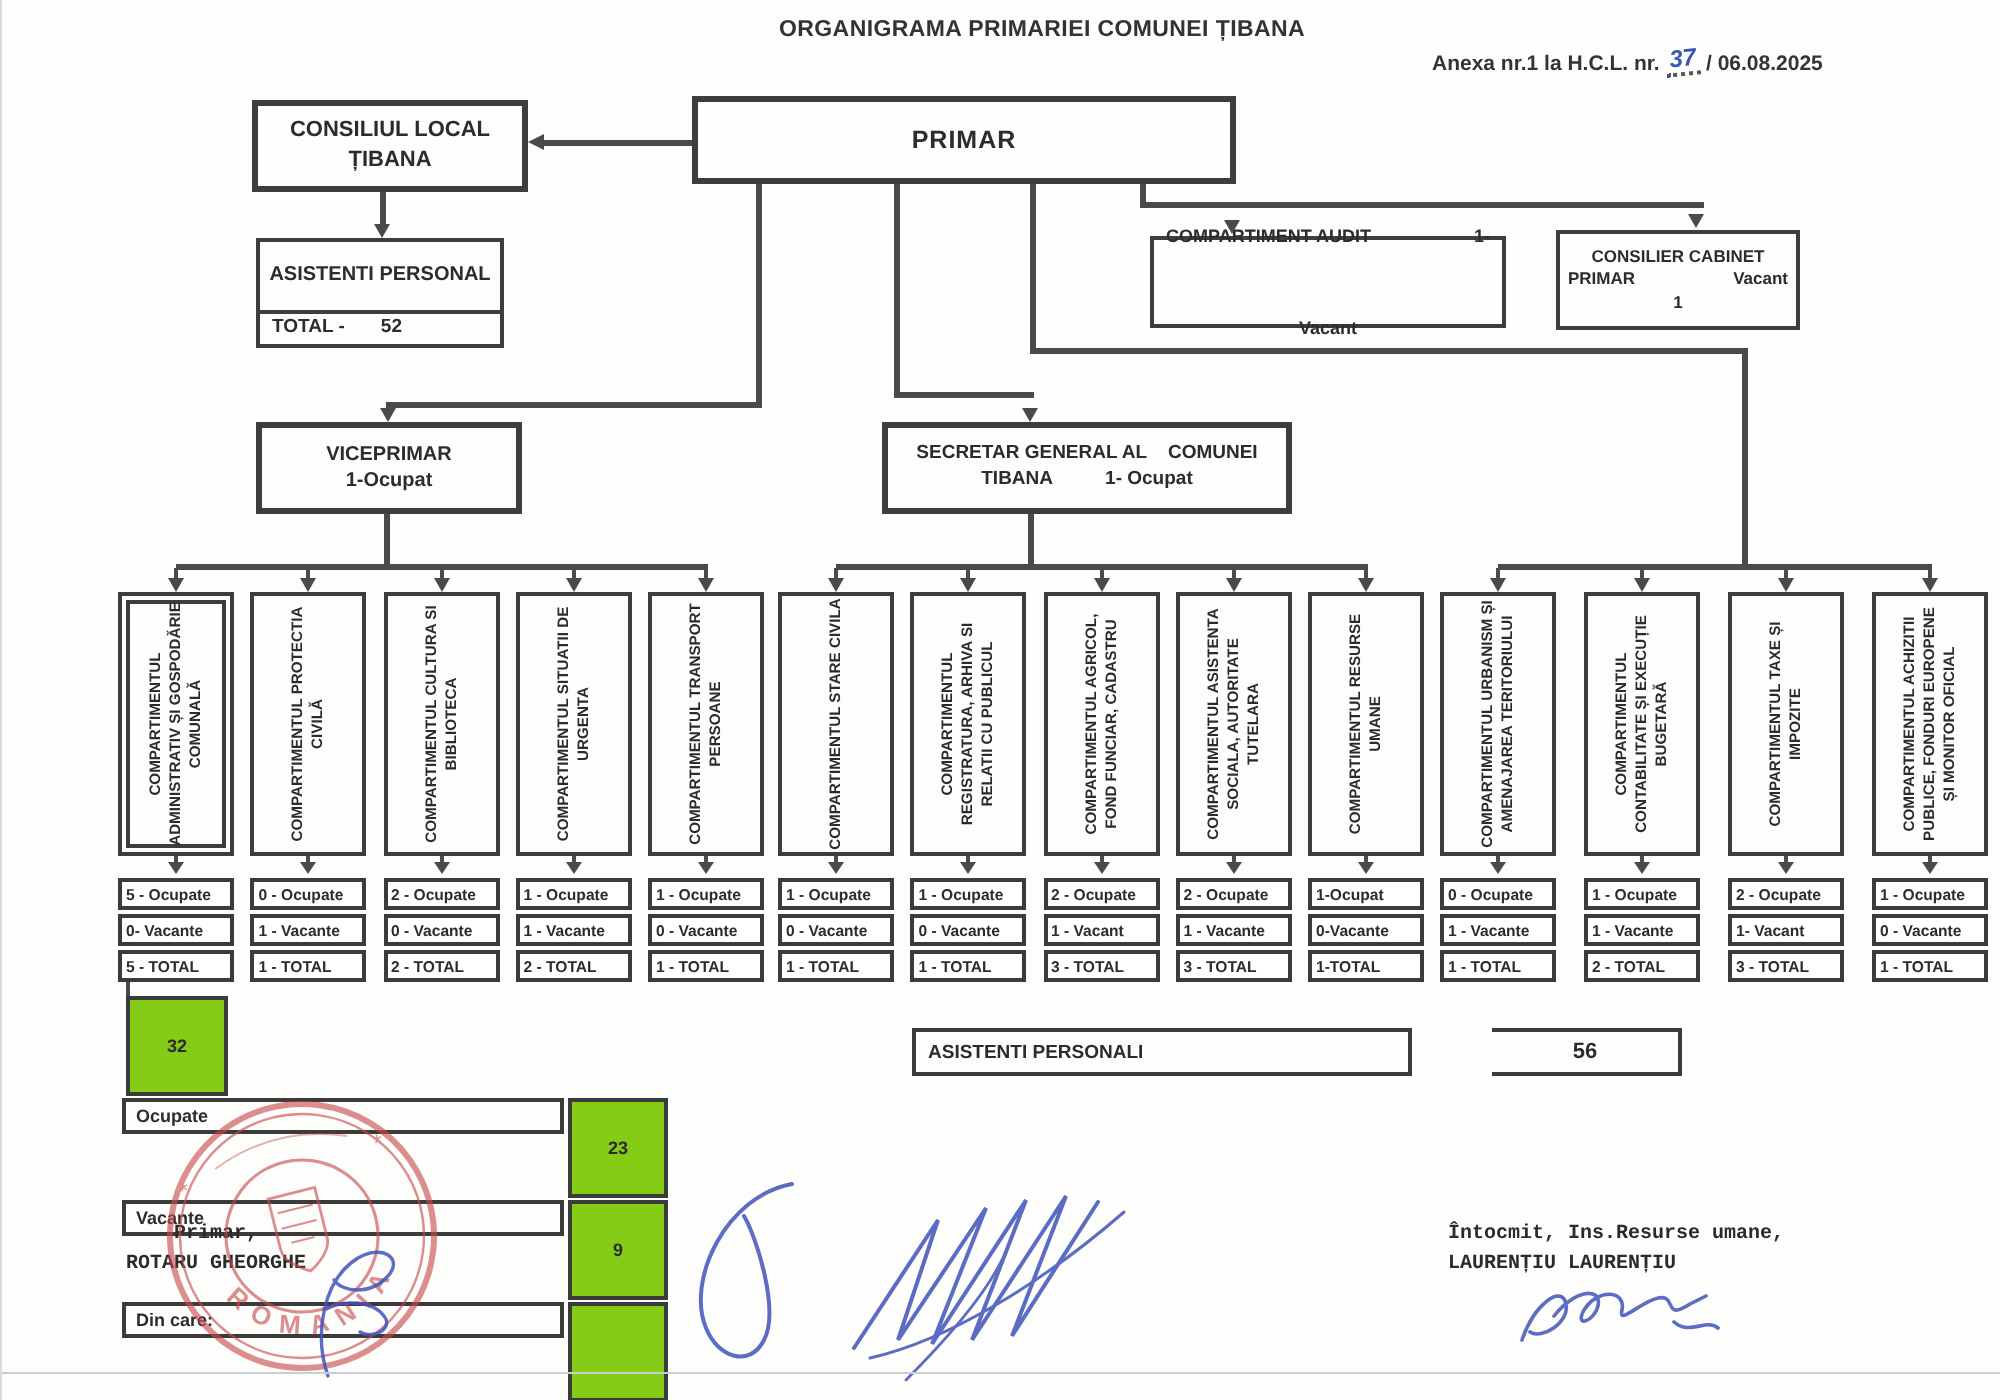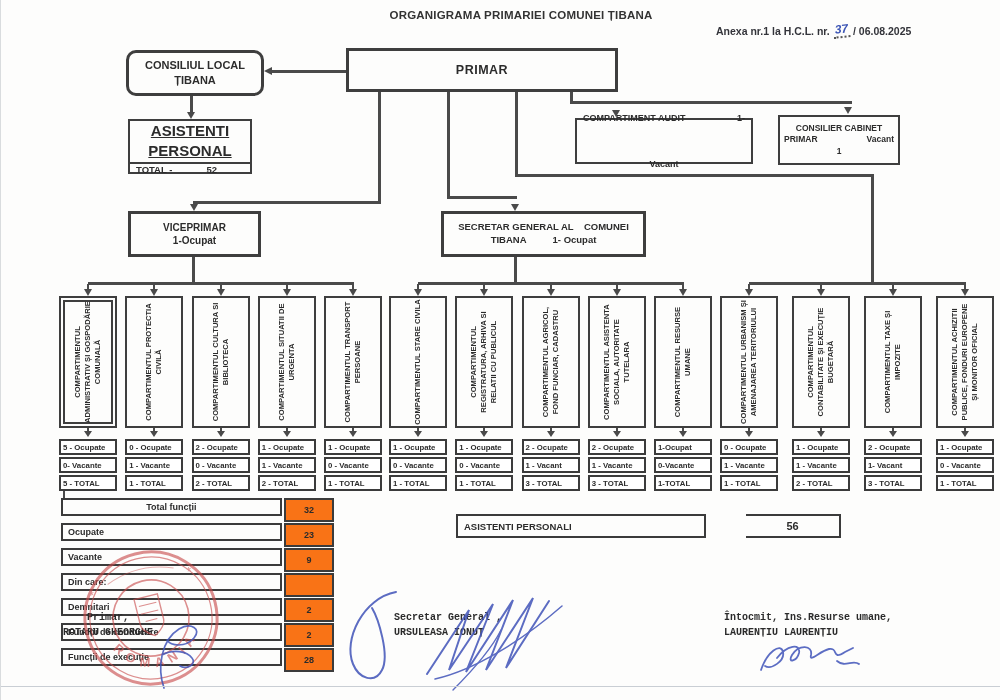--- a/index.html
+++ b/index.html
@@ -20,7 +20,7 @@
     display:flex;flex-direction:column;justify-content:center;align-items:center;
     font-weight:bold;text-align:center;line-height:1.35;}
   .ws-pre{white-space:pre;}
-  #consiliul-box{left:125px;top:50px;width:138px;height:46px;font-size:11px;border-radius:10px;}
+  #consiliul-box{left:125px;top:50px;width:138px;height:46px;font-size:11px;}
   #primar-box{left:345px;top:48px;width:272px;height:44px;font-size:12.5px;letter-spacing:.5px;}
   #asistenti-box{left:127px;top:119px;width:124px;height:55px;border-width:2.5px;padding:0;justify-content:flex-start;}
   #asistenti-box .ttl{flex:1;display:flex;align-items:center;font-size:15px;text-decoration:underline;}

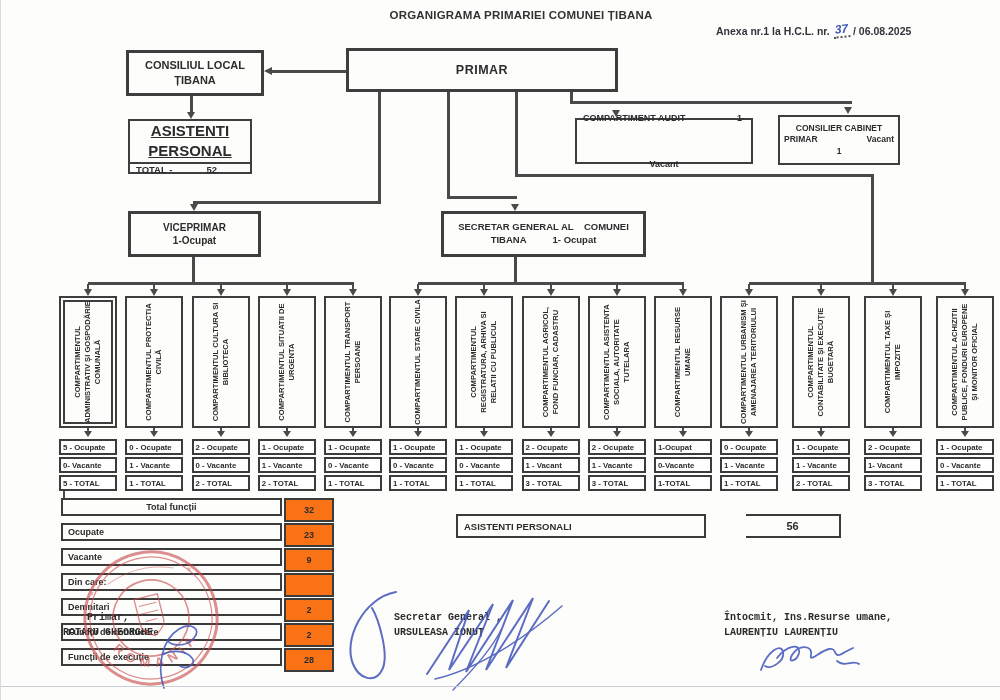--- a/index.html
+++ b/index.html
@@ -23,7 +23,7 @@
   #consiliul-box{left:125px;top:50px;width:138px;height:46px;font-size:11px;}
   #primar-box{left:345px;top:48px;width:272px;height:44px;font-size:12.5px;letter-spacing:.5px;}
   #asistenti-box{left:127px;top:119px;width:124px;height:55px;border-width:2.5px;padding:0;justify-content:flex-start;}
-  #asistenti-box .ttl{flex:1;display:flex;align-items:center;font-size:15px;text-decoration:underline;}
+  #asistenti-box .ttl{flex:1;display:flex;align-items:center;font-size:10px;}
   #asistenti-box .total-row{width:100%;border-top:2.5px solid #3e3e3e;display:flex;align-items:center;
      font-size:9.5px;height:17px;box-sizing:border-box;padding:0 6px;}
   #asistenti-box .total-row .v{margin-left:34px;}

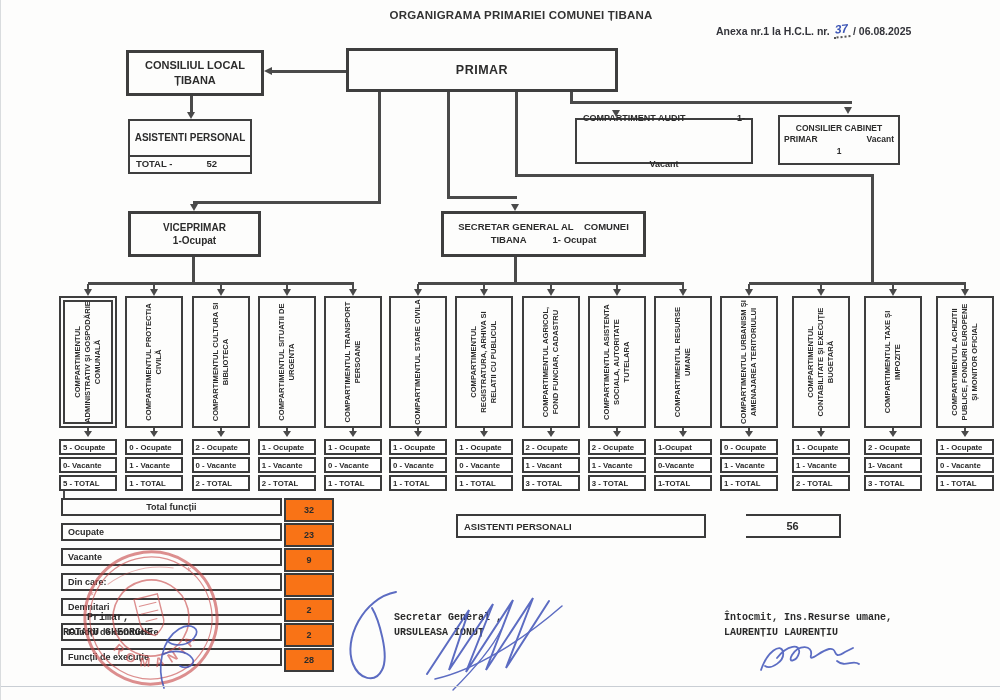--- a/index.html
+++ b/index.html
@@ -26,7 +26,7 @@
   #asistenti-box .ttl{flex:1;display:flex;align-items:center;font-size:10px;}
   #asistenti-box .total-row{width:100%;border-top:2.5px solid #3e3e3e;display:flex;align-items:center;
      font-size:9.5px;height:17px;box-sizing:border-box;padding:0 6px;}
-  #asistenti-box .total-row .v{margin-left:34px;}
+  #asistenti-box .total-row .v{margin-left:18px;}
   #audit-box{left:574px;top:118px;width:178px;height:46px;border-width:2.5px;padding:2px 6px;font-size:9px;box-sizing:border-box;gap:33px;}
   #audit-box .r1{width:100%;display:flex;justify-content:space-between;}
   #consilier-box{left:777px;top:115px;width:122px;height:50px;border-width:2.5px;font-size:8.5px;padding:1px 4px;box-sizing:border-box;}

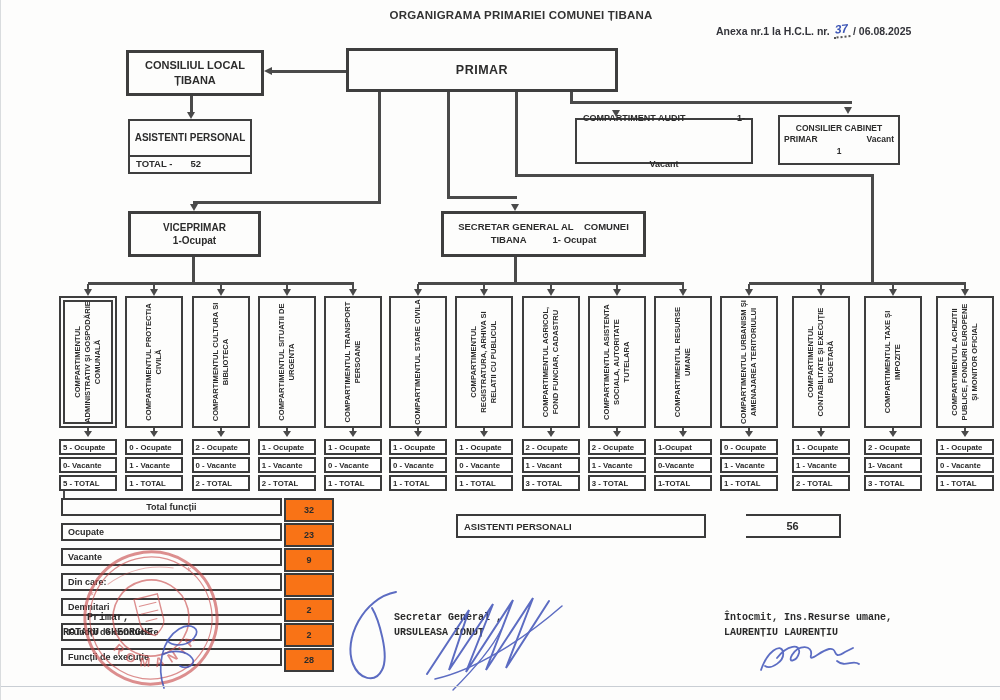--- a/index.html
+++ b/index.html
@@ -332,7 +332,6 @@
 
   <div id="summary-table">
     <div class="sum-row header">
-      <div class="sum-label">Total funcții</div>
       <div class="sum-value">32</div>
     </div>
     <div id="summary-body">

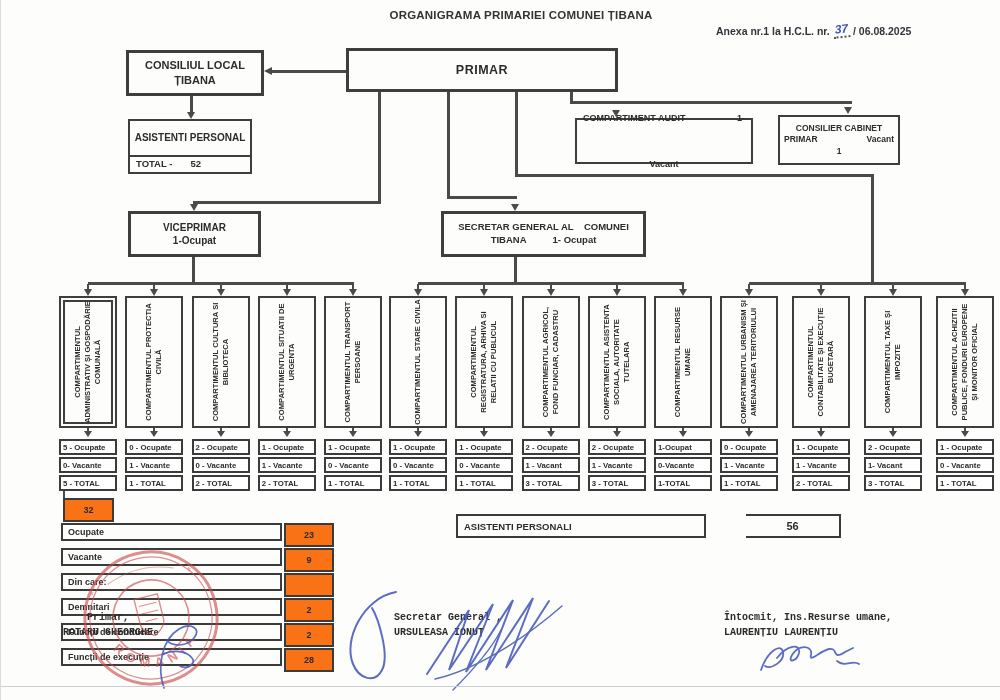--- a/index.html
+++ b/index.html
@@ -66,8 +66,8 @@
   .sum-row{display:flex;margin-bottom:1px;}
   .sum-label{width:211px;border:2px solid #3b3b3b;background:#fdfdfc;font-size:9px;font-weight:bold;
     height:12px;display:flex;align-items:center;padding:1px 5px;}
-  .sum-value{width:47px;border:2px solid #3b3b3b;border-left-width:2px;margin-left:2px;background:#f97316;
-    font-size:9px;font-weight:bold;height:12px;display:flex;align-items:center;justify-content:center;padding:4px 0;}
+  .sum-value{width:47px;border:2px solid #3b3b3b;border-left-width:2px;margin-left:2px;background:#84cc16;
+    font-size:9px;font-weight:bold;height:12px;display:flex;align-items:center;justify-content:center;padding:17px 0;}
   .sum-row.header .sum-label{justify-content:center;}
   
   #asistenti-bar{position:absolute;left:455px;top:514px;width:385px;height:24px;display:flex;box-sizing:border-box;}

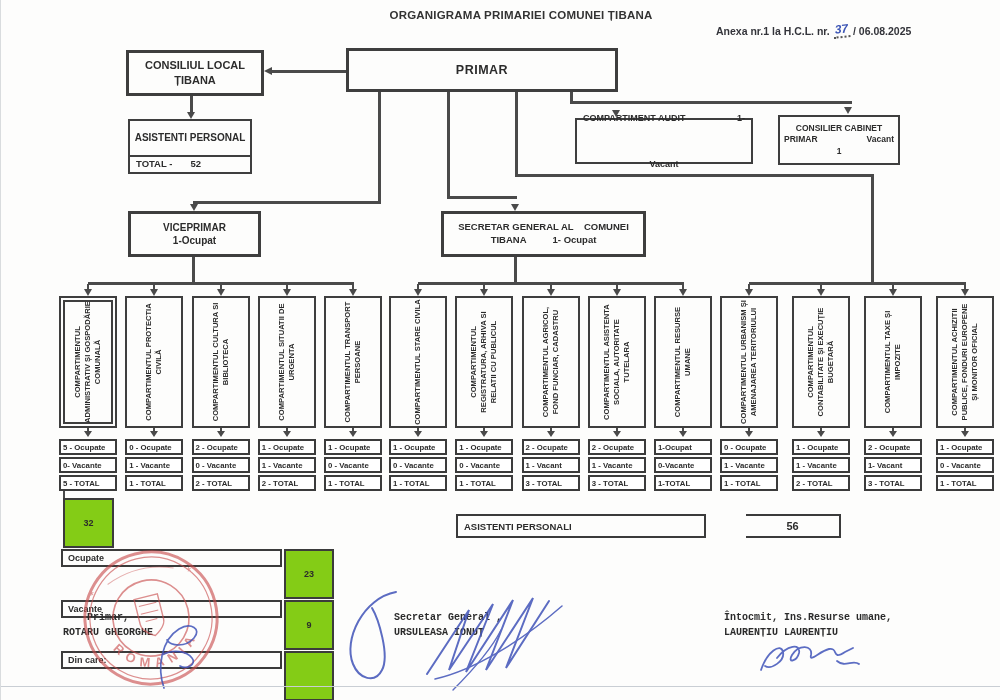--- a/index.html
+++ b/index.html
@@ -375,10 +375,6 @@
   <div class="sig-block" id="sig-primar">
     <div class="l1">Primar,</div>
     <div>ROTARU GHEORGHE</div>
-  </div>
-  <div class="sig-block" id="sig-secretar">
-    <div>Secretar General ,</div>
-    <div>URSULEASA IONUȚ</div>
   </div>
   <div class="sig-block" id="sig-intocmit">
     <div>Întocmit, Ins.Resurse umane,</div>

